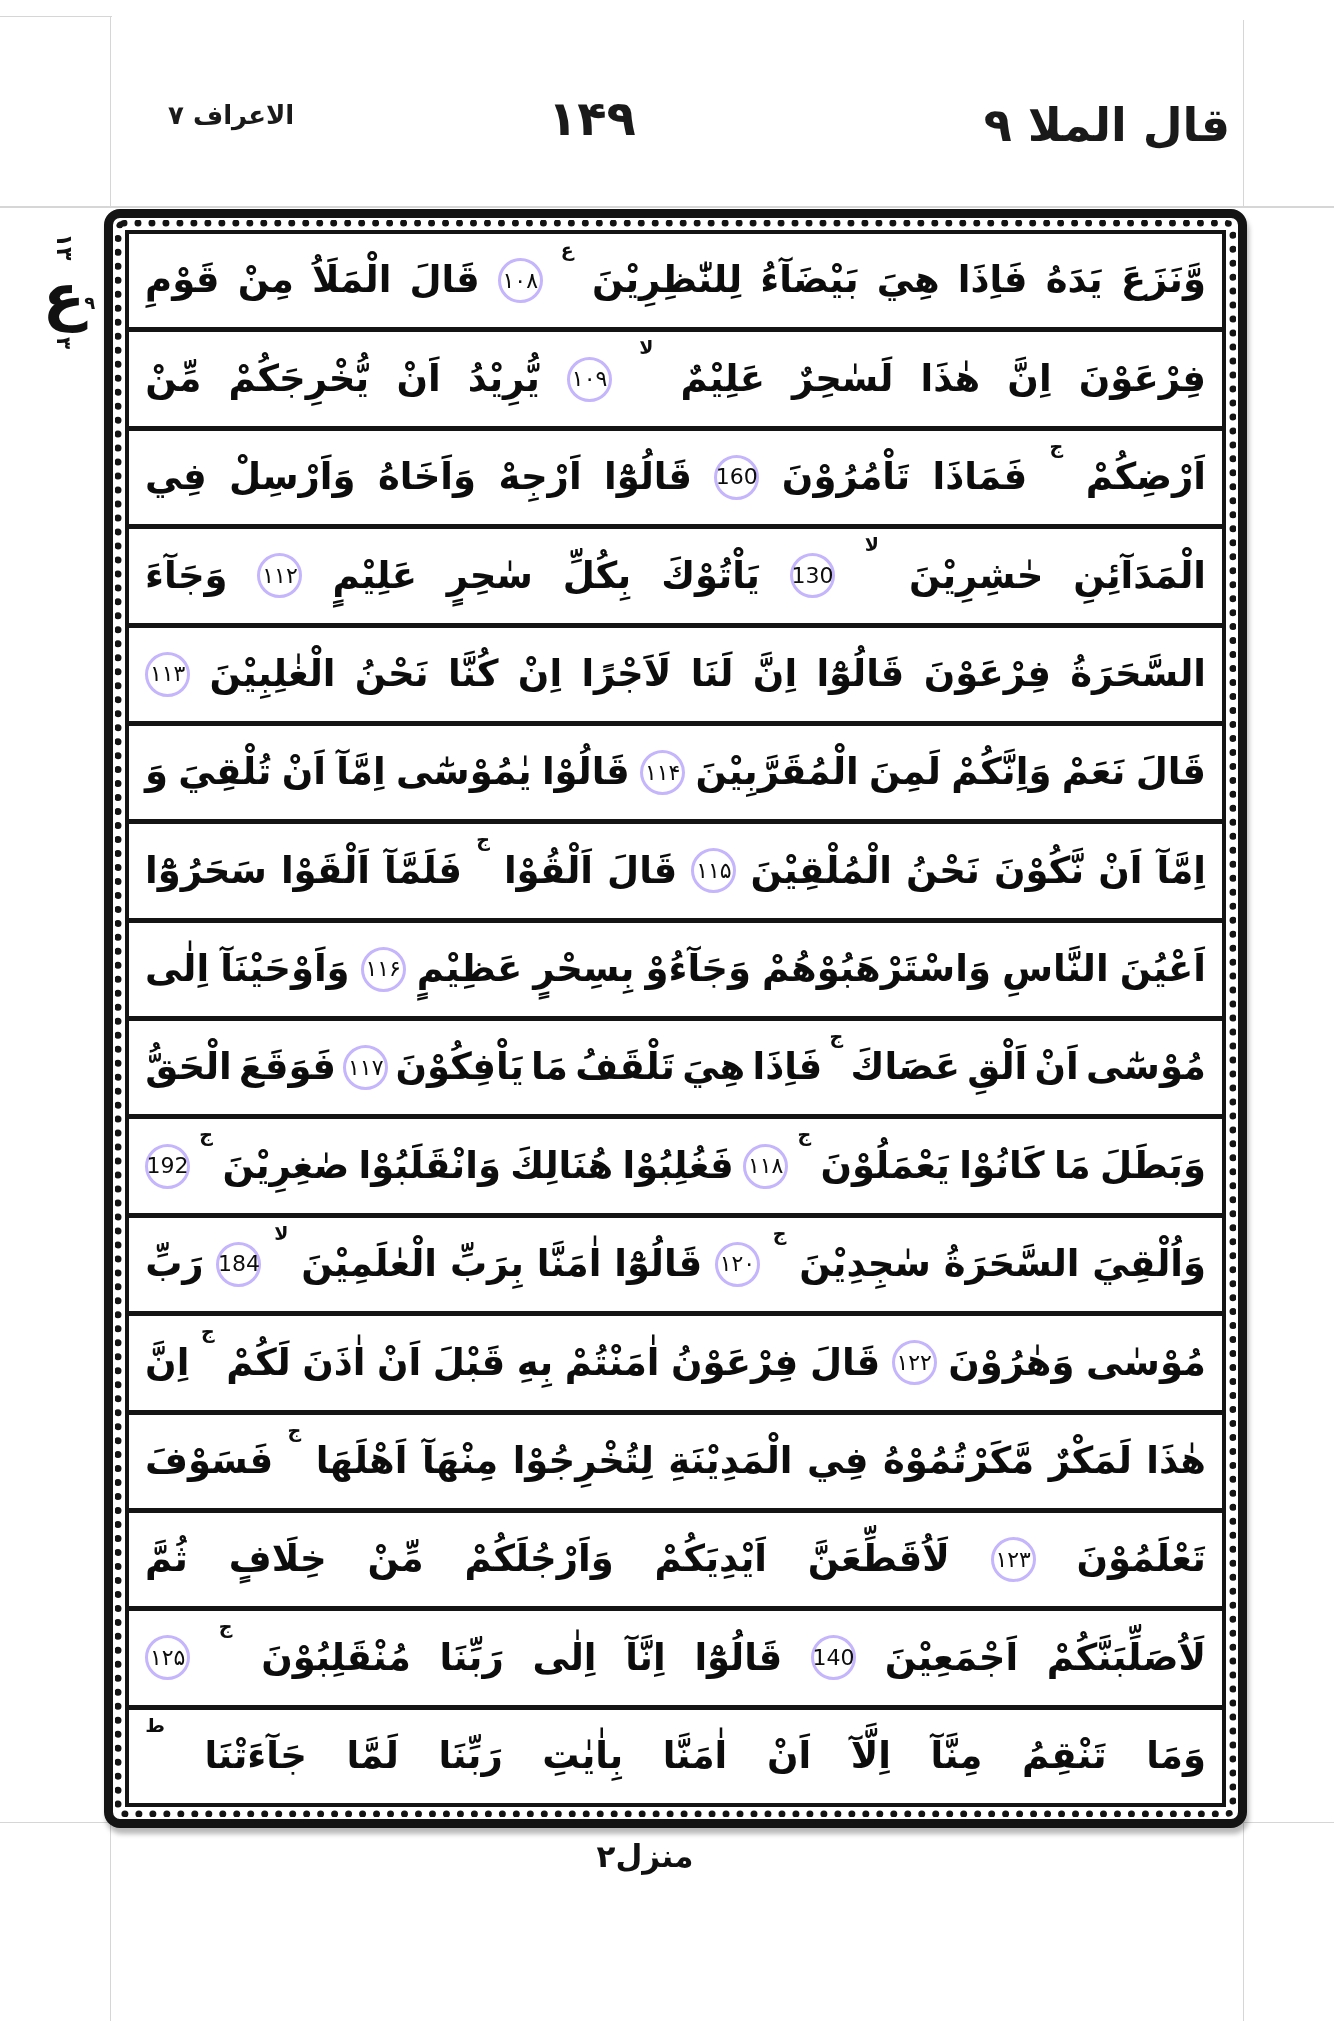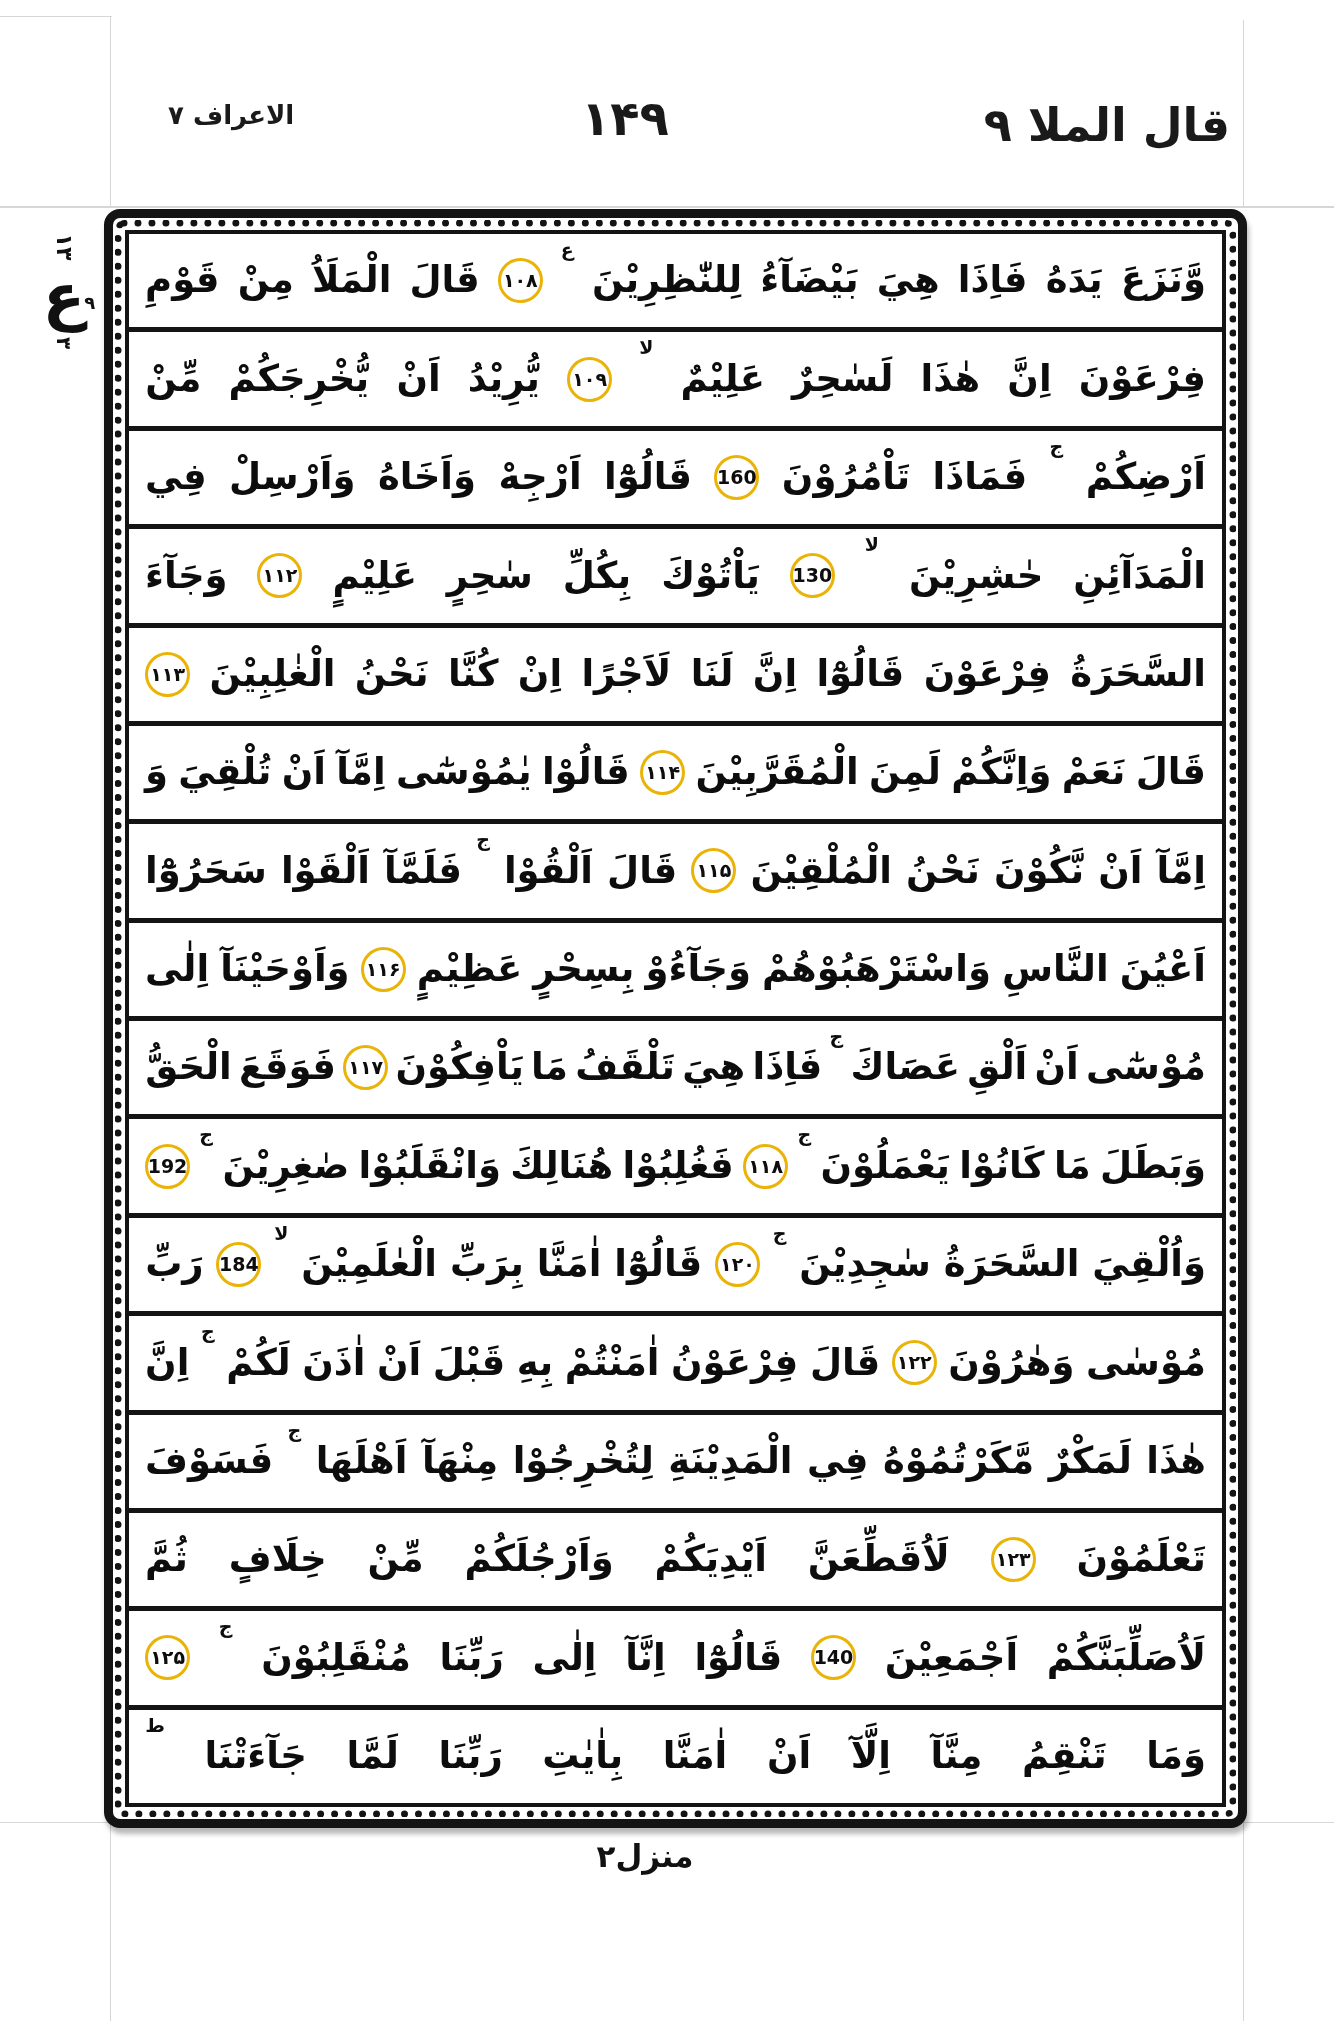--- a/index.html
+++ b/index.html
@@ -12,7 +12,7 @@
   
   .hdr{position:absolute;font-weight:bold;color:#1a1a1a;white-space:nowrap;direction:rtl;}
   #hdr-surah{left:132px;top:100px;font-size:26px;margin-left:36px;}
-  #hdr-page{left:581px;top:90px;font-size:48px;letter-spacing:4px;}
+  #hdr-page{left:548px;top:90px;font-size:48px;letter-spacing:4px;}
   #hdr-juz{right:104px;top:98px;font-size:46px;}
   
   .ruku{position:absolute;left:30px;top:236px;width:68px;display:flex;flex-direction:column;align-items:center;font-weight:bold;color:#111;}

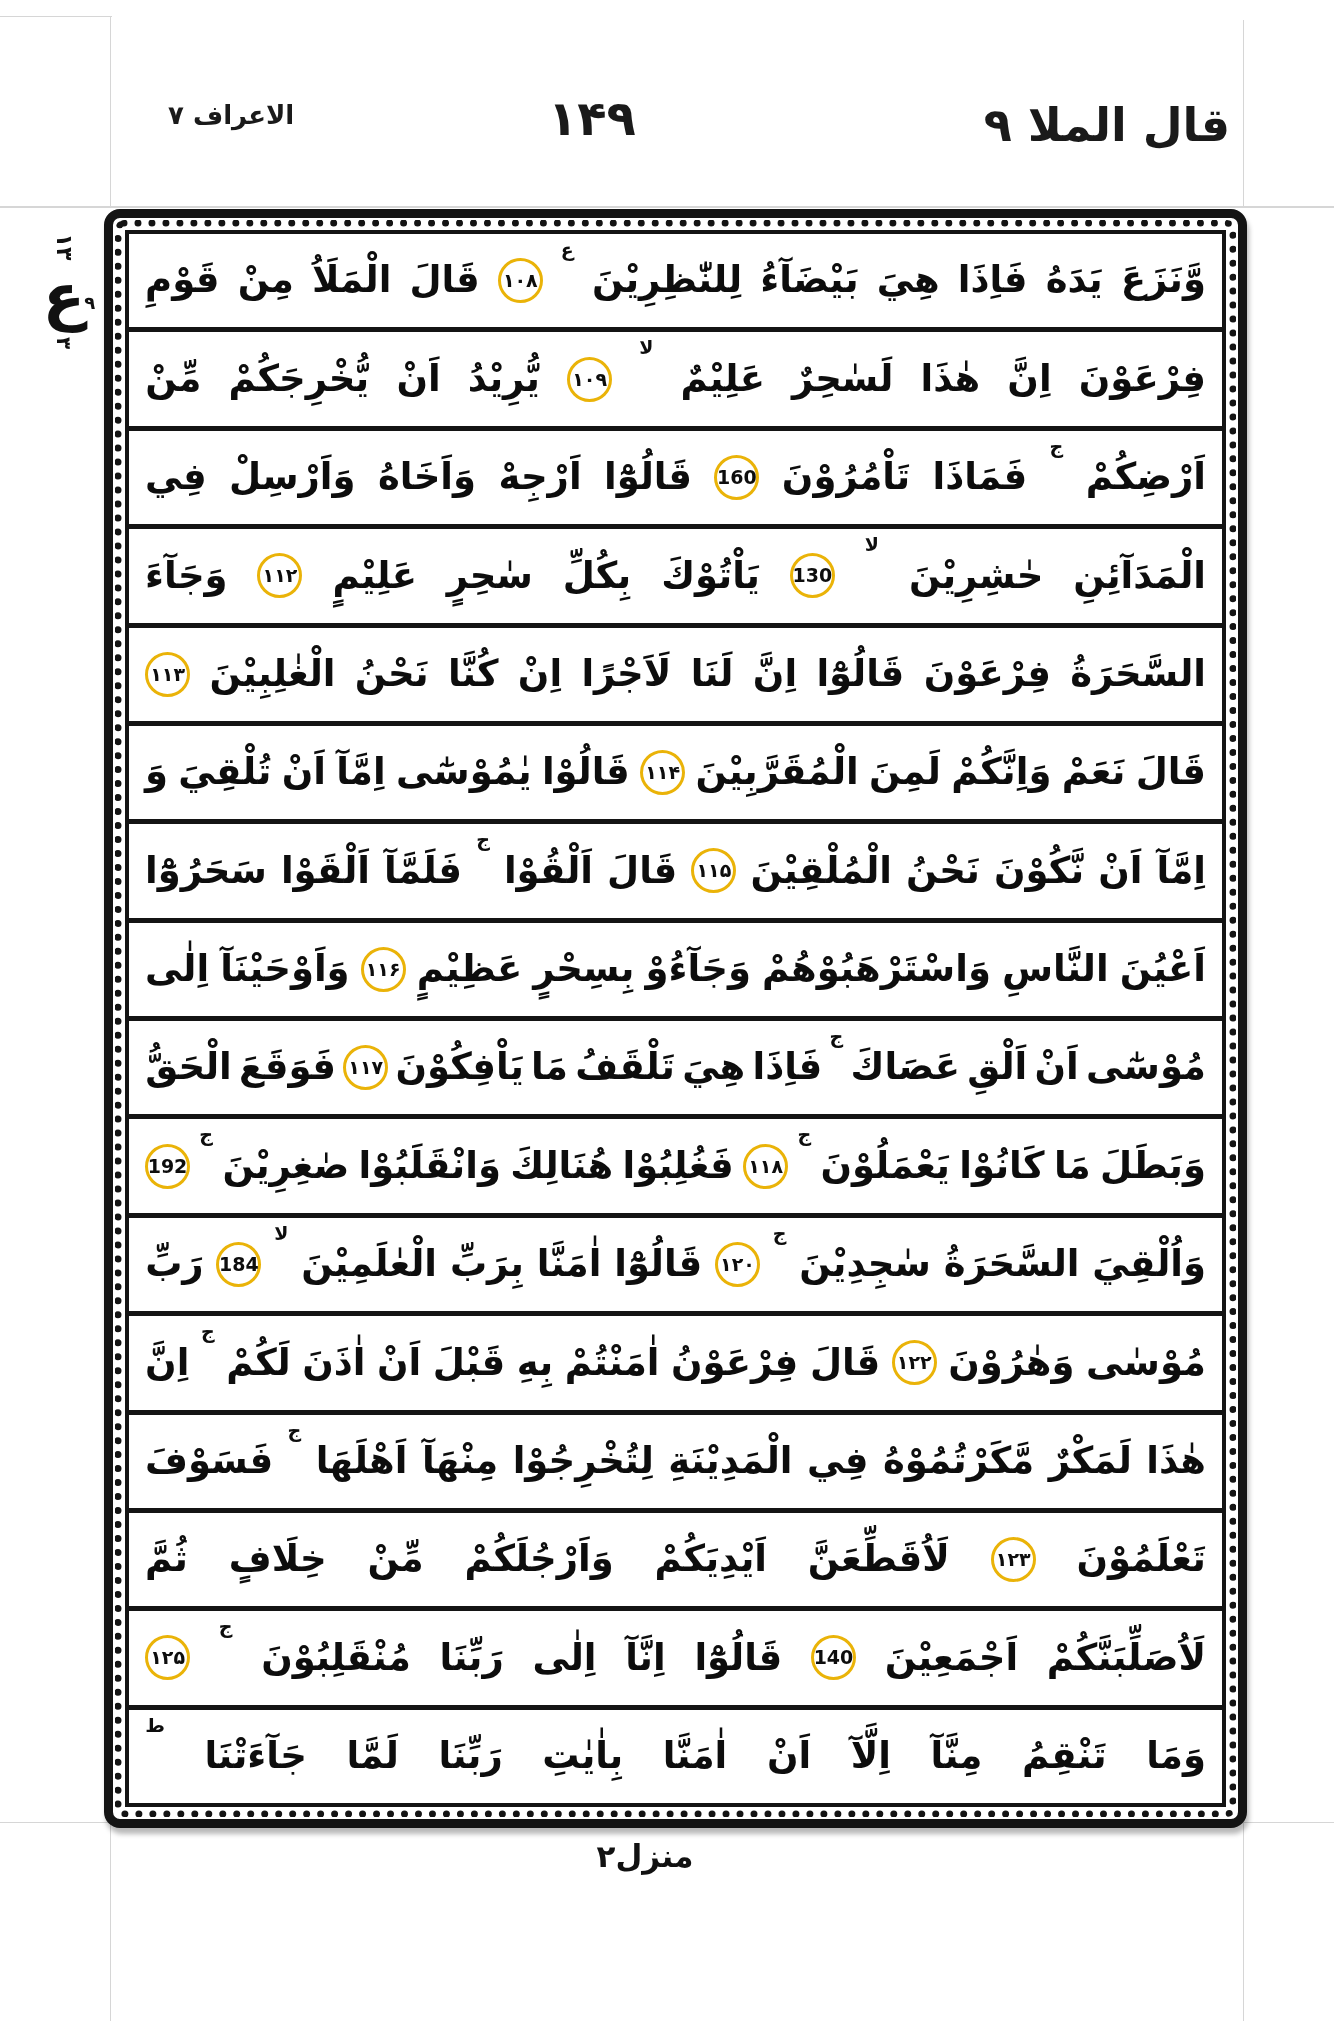--- a/index.html
+++ b/index.html
@@ -36,8 +36,8 @@
   .row:last-child{border-bottom:none;}
   .word{white-space:nowrap;}
   .badge{
-    flex:0 0 auto;width:45px;height:45px;box-sizing:border-box;border:3px solid #eab308;border-radius:50%;
-    display:flex;align-items:center;justify-content:center;font-size:19px;font-weight:bold;line-height:1;
+    flex:0 0 auto;width:45px;height:45px;box-sizing:border-box;border:3px solid #c4b5fd;border-radius:50%;
+    display:flex;align-items:center;justify-content:center;font-size:22px;font-weight:normal;line-height:1;
   }
   .waqf{font-size:19px;align-self:flex-start;margin-top:6px;line-height:1;}
   

